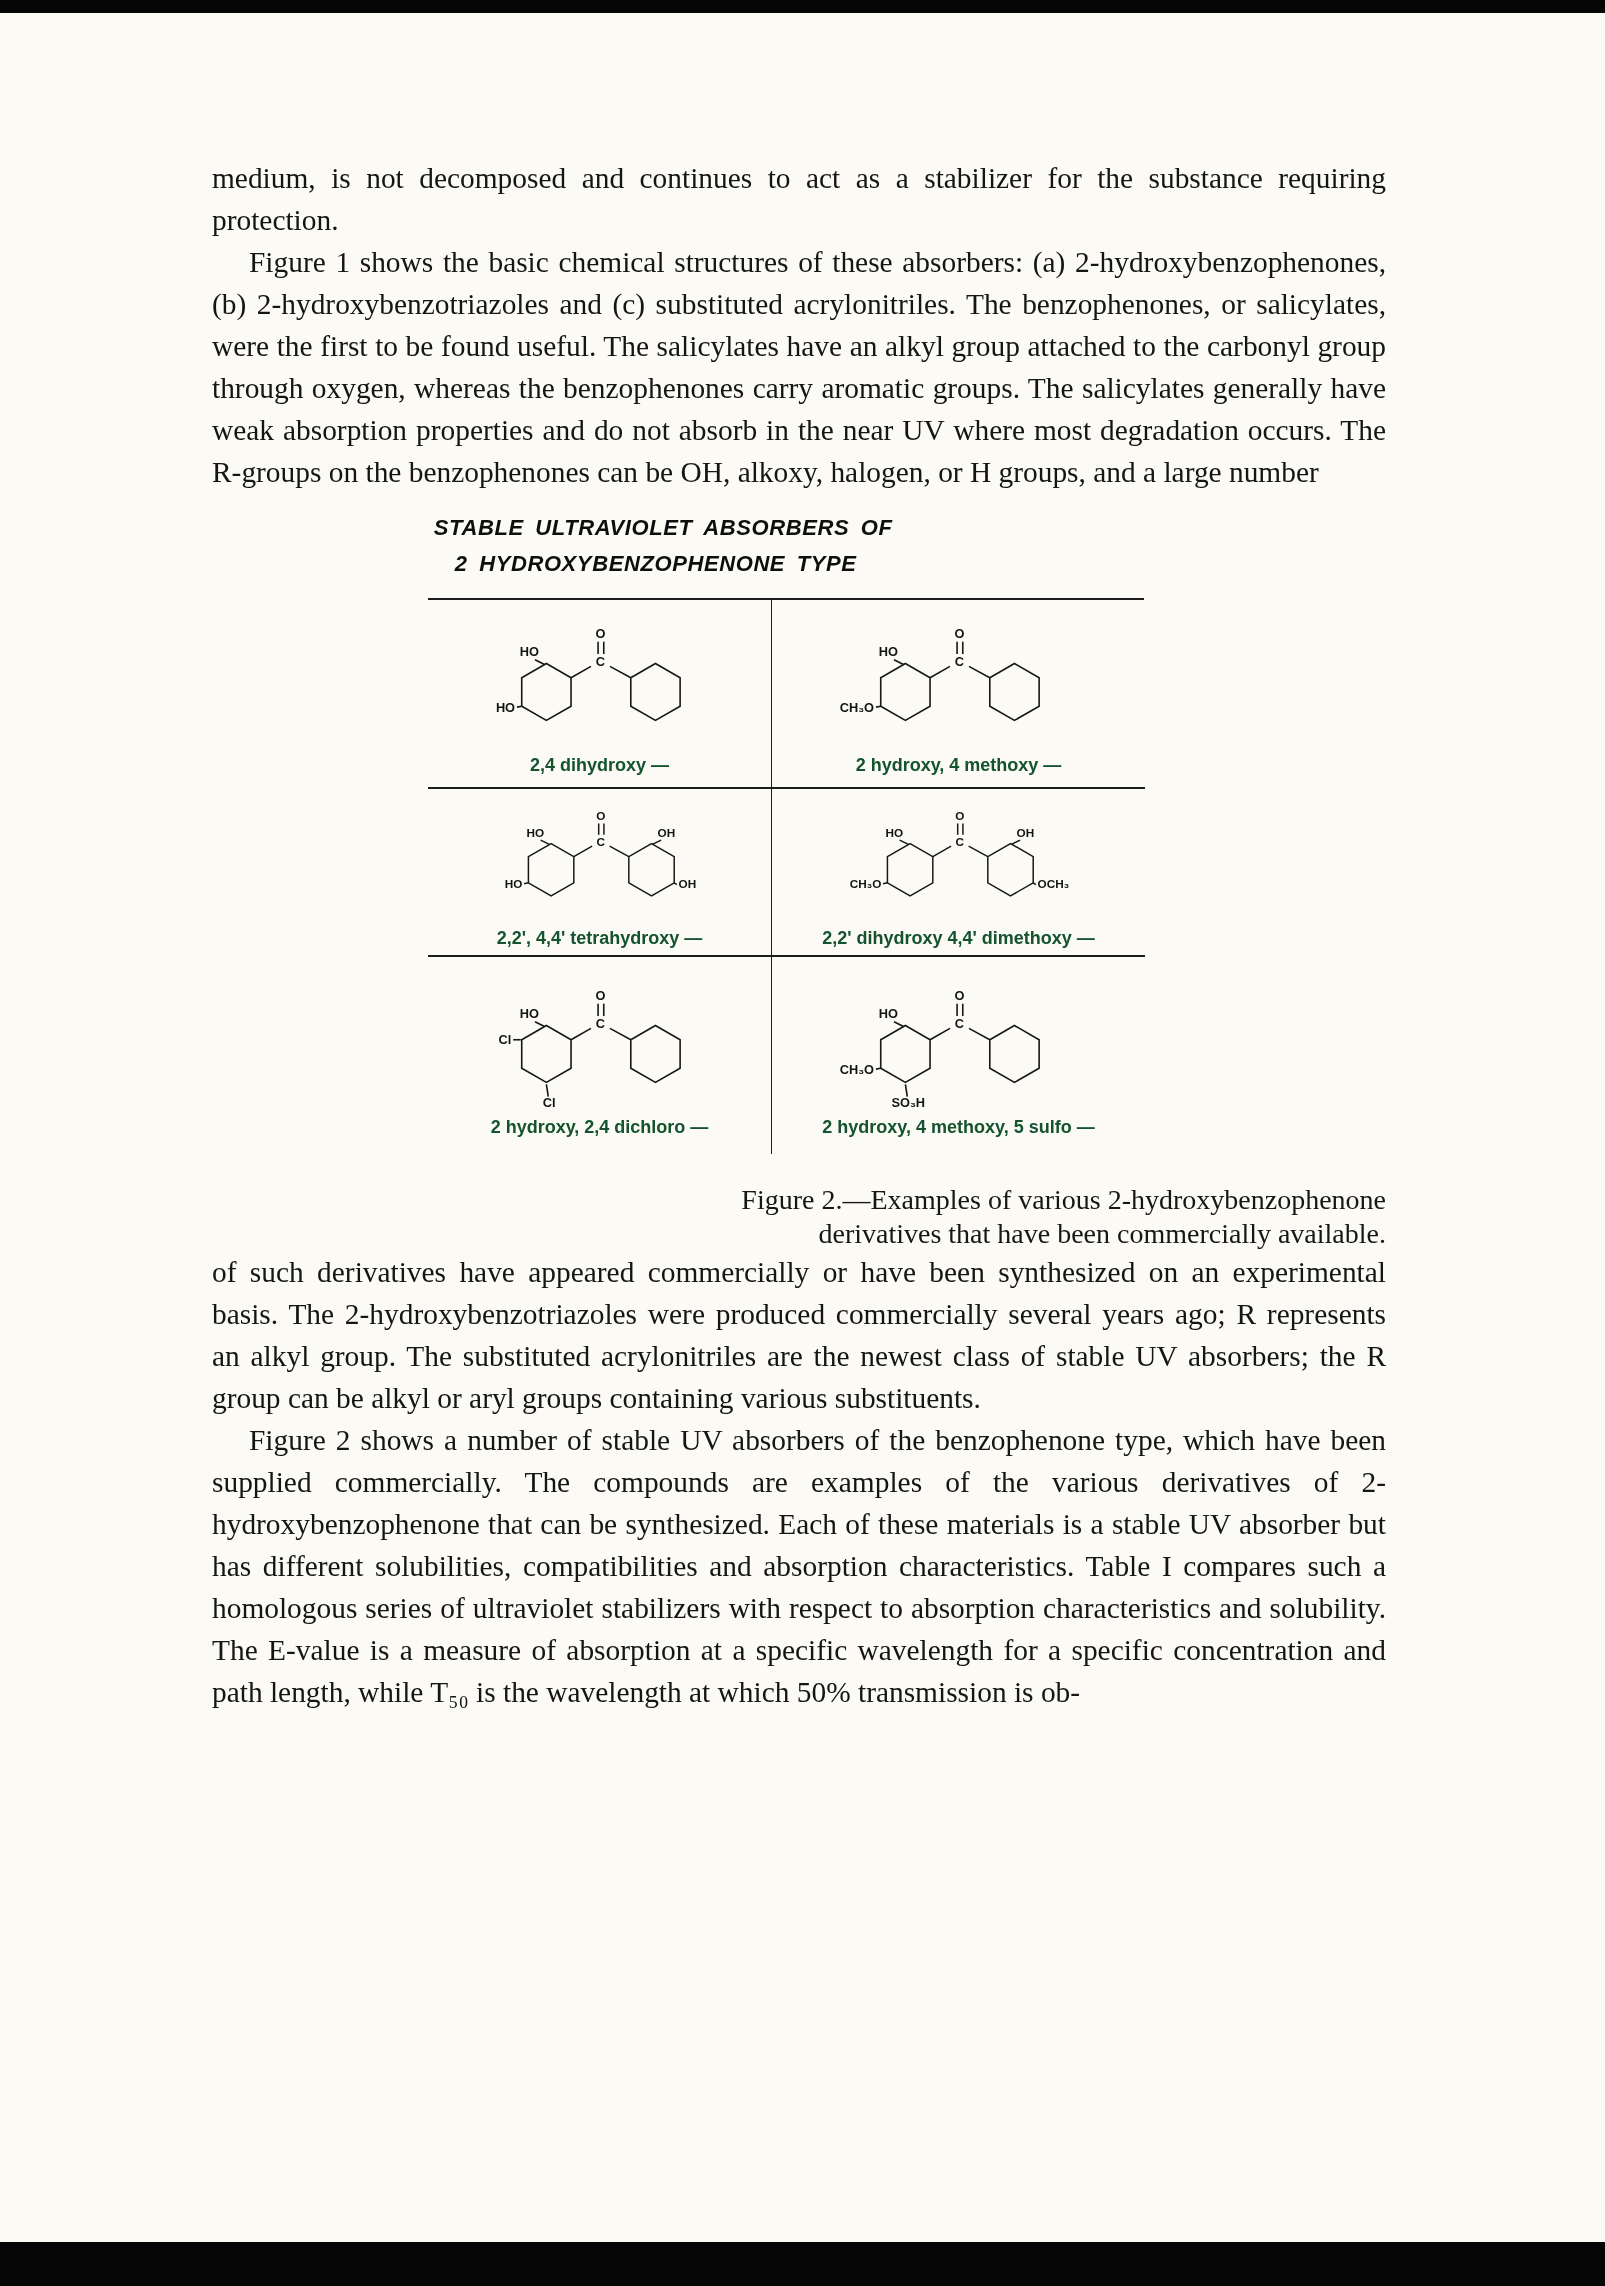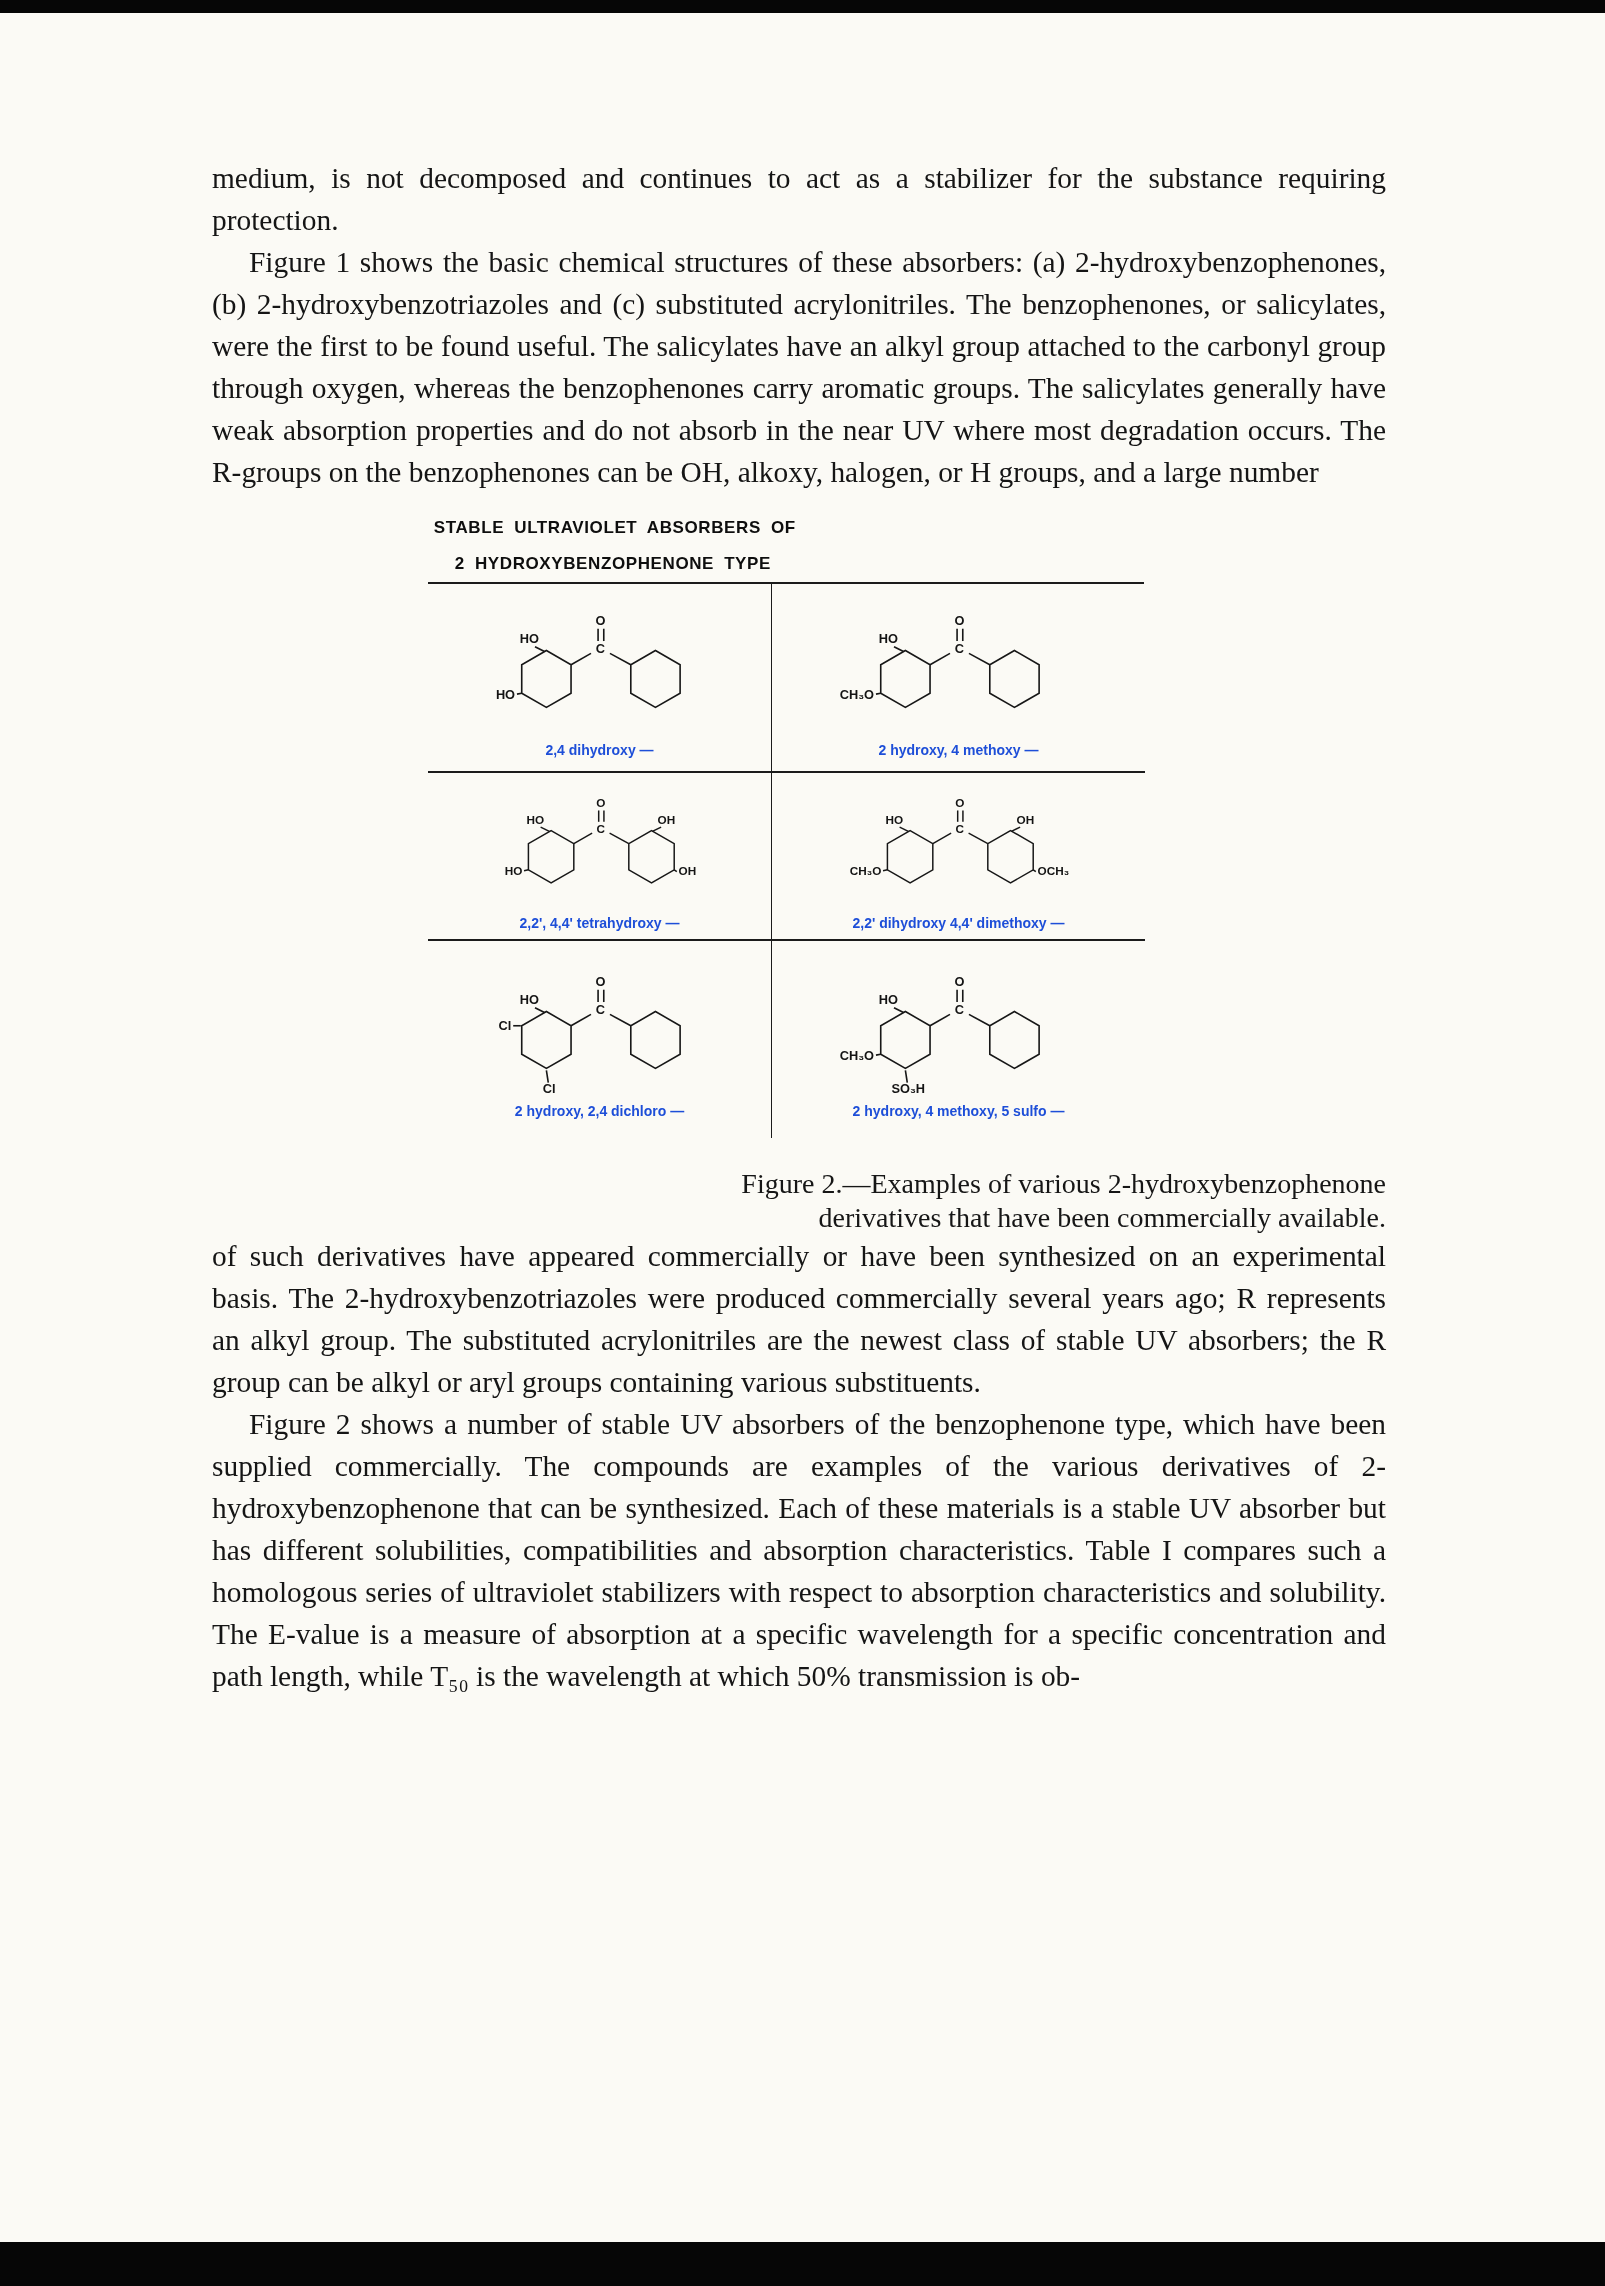--- a/index.html
+++ b/index.html
@@ -25,8 +25,8 @@
   .figure{margin-left:216px;width:716px;margin-top:17.4px}
   .fig-title{
     font-family:"Liberation Sans",sans-serif;font-weight:700;
-    font-size:17px;line-height:36px;letter-spacing:0.6px;word-spacing:4.8px;
-    padding-left:5.8px;margin-bottom:0;color:#0e0e0e;
+    font-size:22px;line-height:36px;letter-spacing:0.6px;word-spacing:4.8px;
+    padding-left:5.8px;margin-bottom:16px;color:#0e0e0e;font-style:italic;
   }
   .fig-title .line2{padding-left:21px}
 

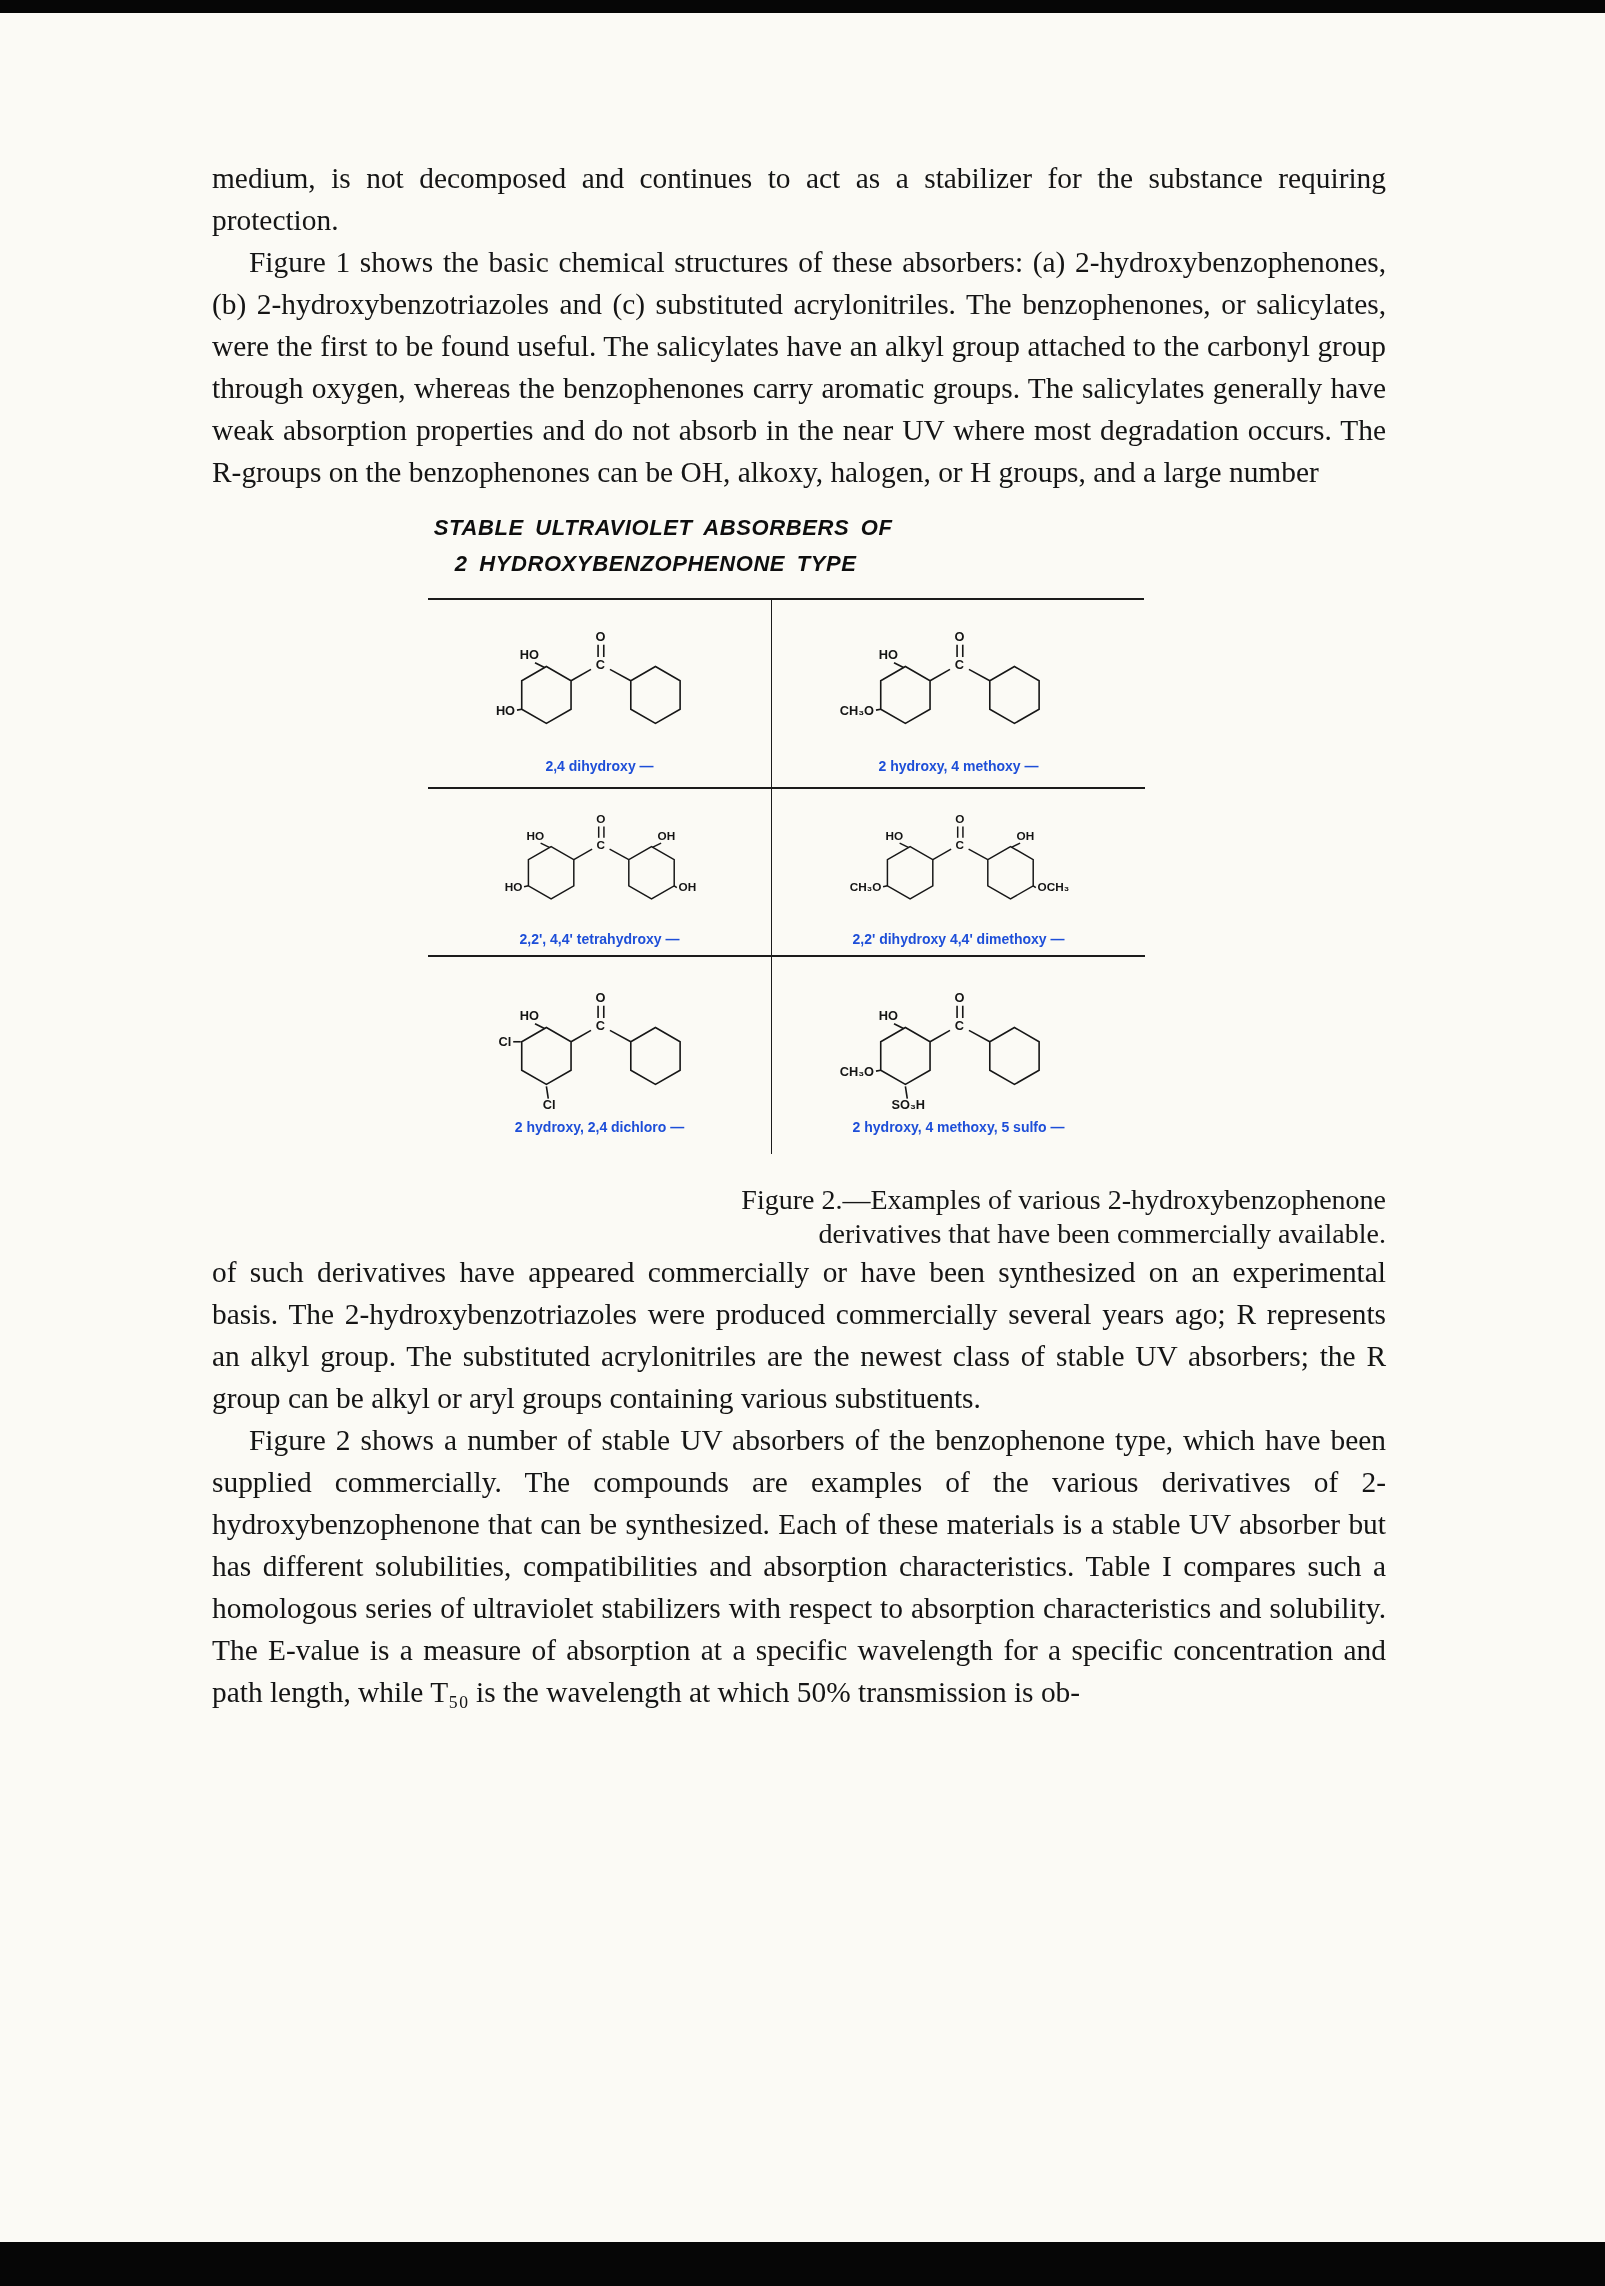--- a/index.html
+++ b/index.html
@@ -38,8 +38,8 @@
   .row-2 .struct-svg svg{width:220px;height:132px}
 
   .struct-label{
-    font-family:"Liberation Sans",sans-serif;font-weight:700;font-size:14px;
-    color:#1d4ed8;margin-top:1px;white-space:nowrap;text-align:center;
+    font-family:"Liberation Sans",sans-serif;font-weight:700;font-size:18px;
+    color:#14532d;margin-top:1px;white-space:nowrap;text-align:center;
   }
   .struct-svg svg{overflow:visible;display:block}
   .struct-svg .ring{fill:none;stroke:#171717;stroke-width:1.7}

